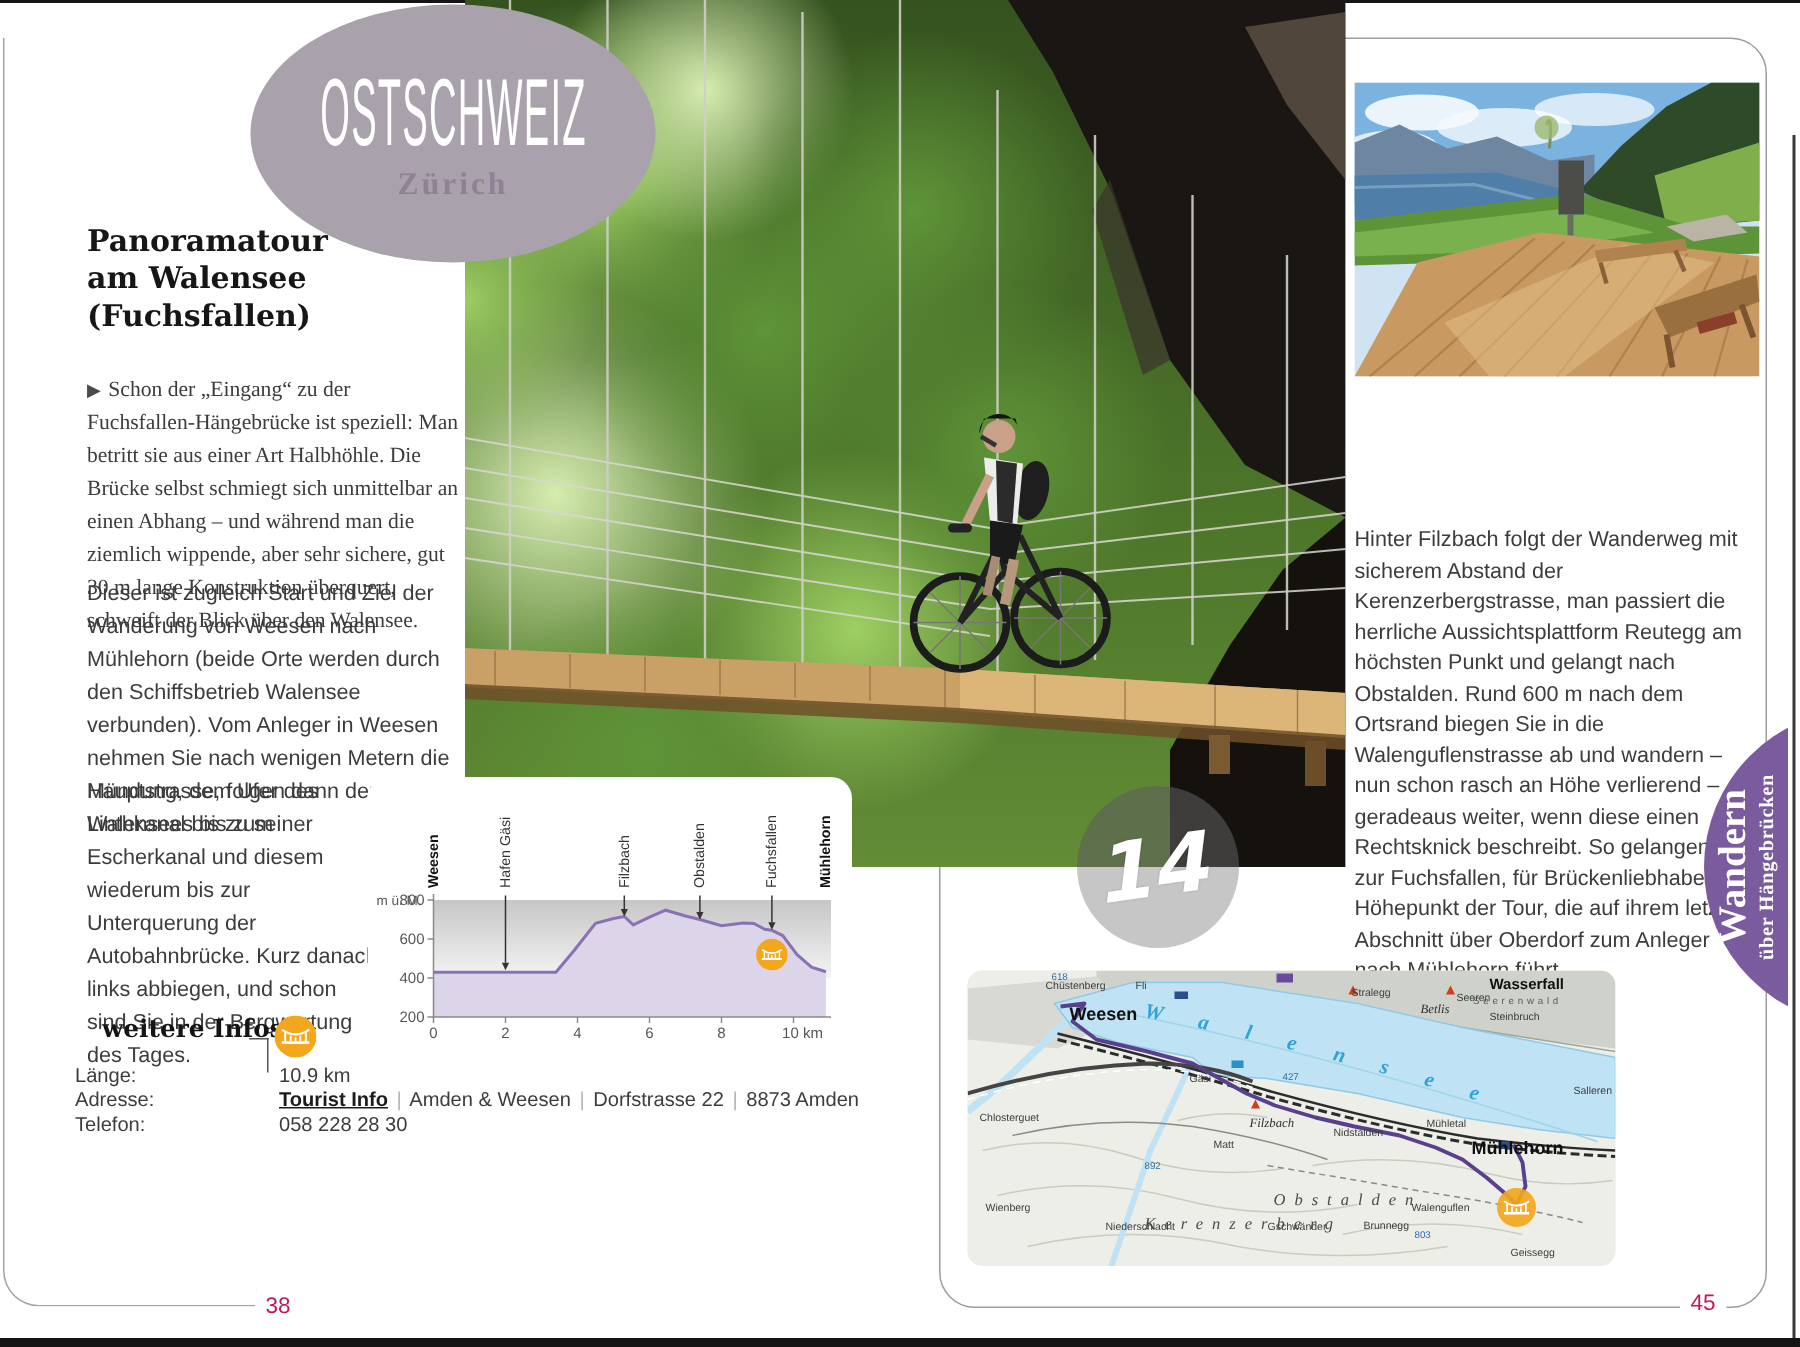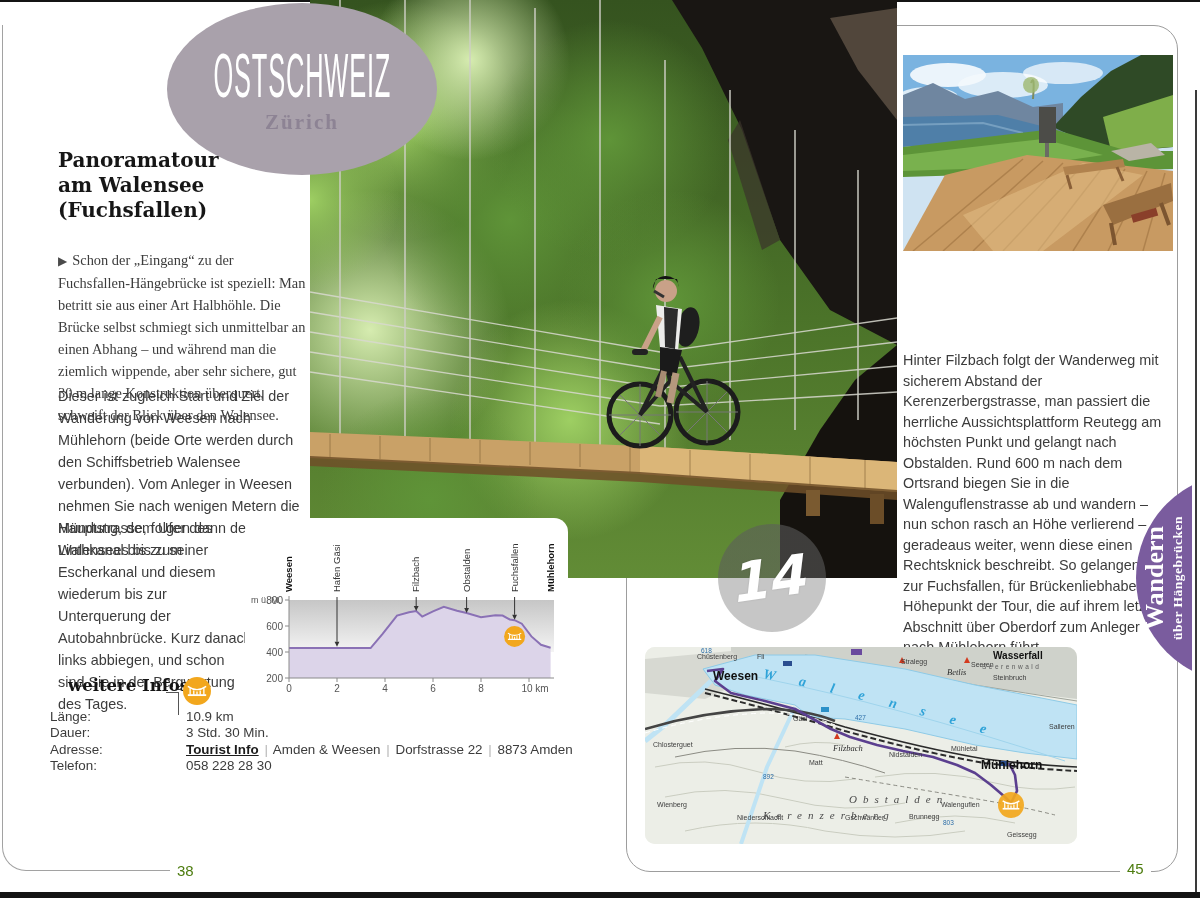--- a/index.html
+++ b/index.html
@@ -282,10 +282,6 @@
         <div class="info-value">10.9 km</div>
       </div>
       <div class="info-row">
-        <div class="info-label">Dauer:</div>
-        <div class="info-value">3 Std. 30 Min.</div>
-      </div>
-      <div class="info-row">
         <div class="info-label">Adresse:</div>
         <div class="info-value"><b>Tourist Info</b> <span class="sep">|</span> Amden &amp; Weesen <span class="sep">|</span> Dorfstrasse 22 <span class="sep">|</span> 8873 Amden</div>
       </div>

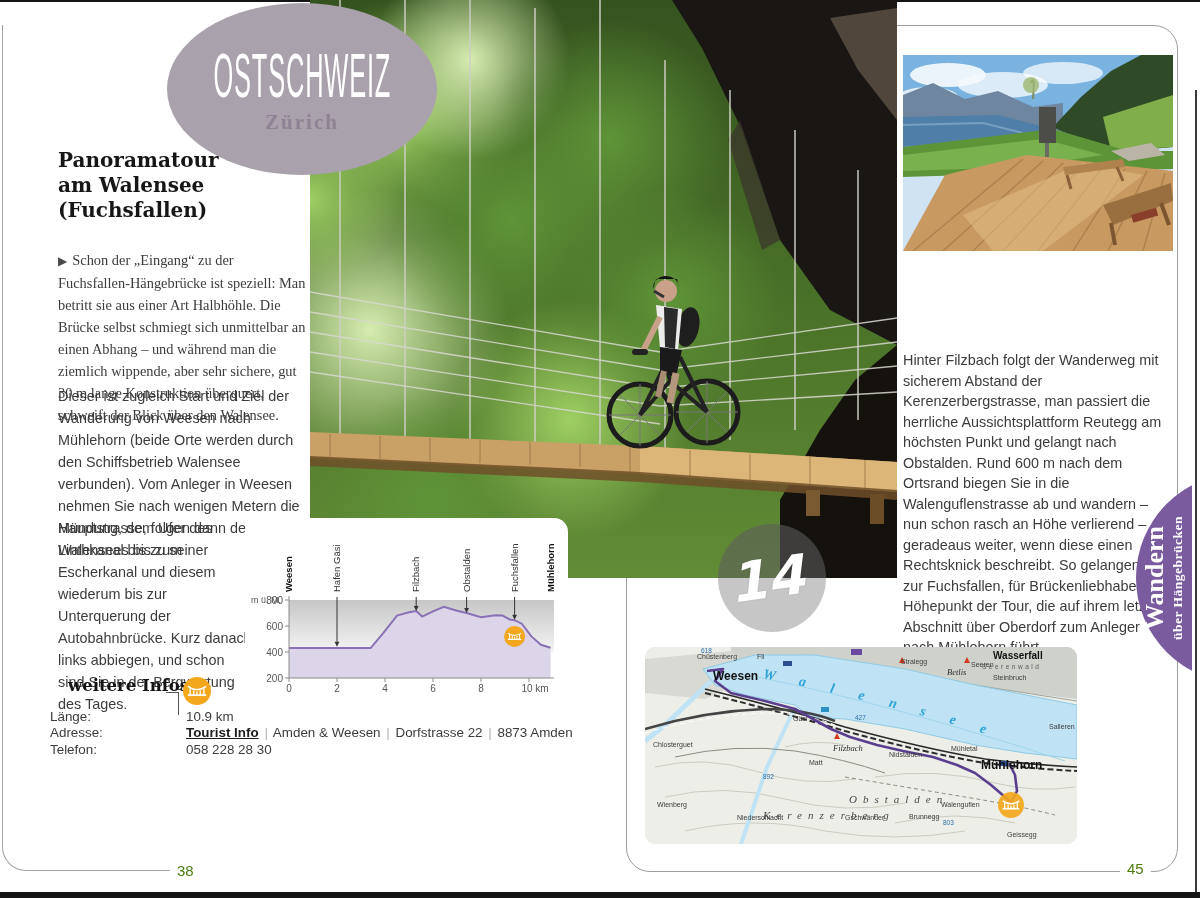--- a/index.html
+++ b/index.html
@@ -14,7 +14,7 @@
   .frame-left{left:2px;top:25px;width:168px;height:845px;border-left:1px solid #a2a2a2;
               border-bottom:1px solid #a2a2a2;border-bottom-left-radius:24px;}
   .frame-right{left:626px;top:25px;width:550px;height:845px;border:1px solid #9d9d9d;border-radius:24px;}
-  .page-num{font-size:15px;color:#4d7c0f;background:#fff;padding:0 7px;z-index:6;}
+  .page-num{font-size:15px;color:#be185d;background:#fff;padding:0 7px;z-index:6;}
   
   .region-badge{left:167px;top:3px;width:270px;height:172px;border-radius:50%;background:#a9a1ab;z-index:4;
                 display:flex;flex-direction:column;align-items:center;justify-content:center;}

